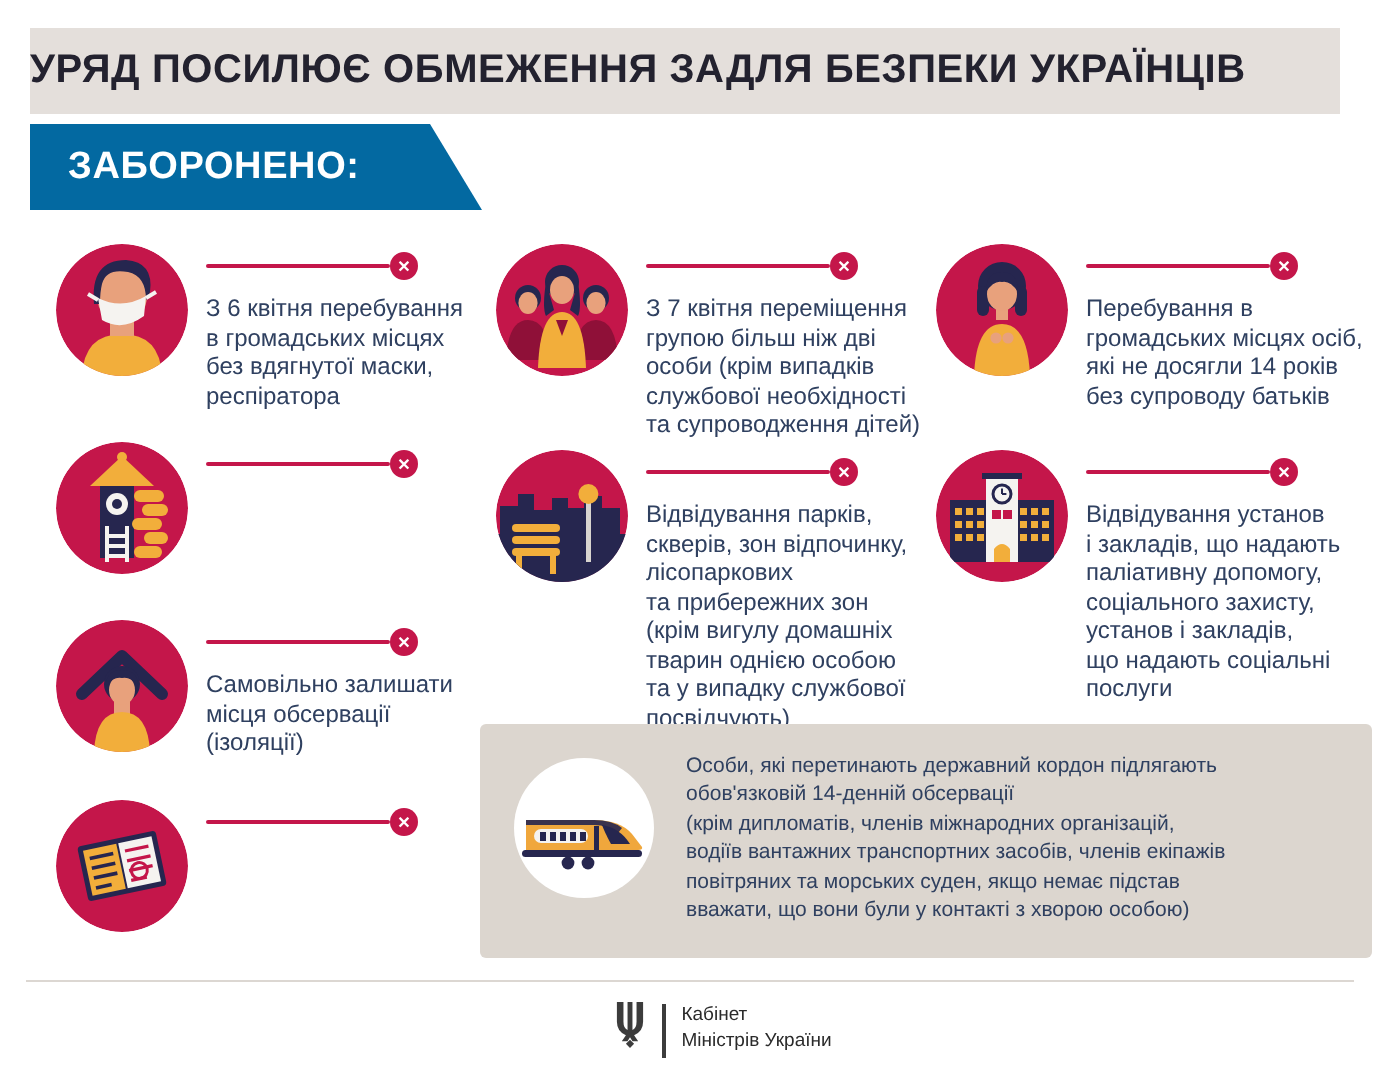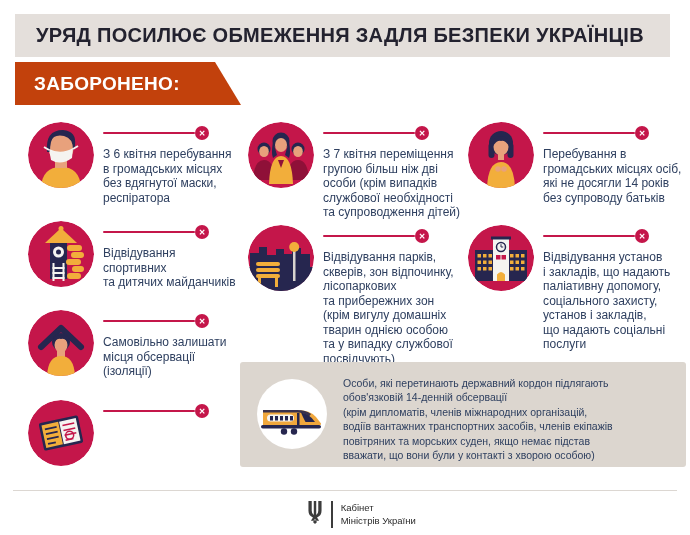--- a/index.html
+++ b/index.html
@@ -7,7 +7,7 @@
         font-family:"Liberation Sans",sans-serif;}
   
   .header{position:absolute;left:15px;top:14px;width:655px;height:43px;background:#E4DFDB;
-          display:flex;align-items:center;padding-left:21px;box-sizing:border-box;}
+          display:flex;align-items:center;box-sizing:border-box;}
   .header-title{font-size:20px;font-weight:bold;color:#23222F;letter-spacing:.3px;white-space:nowrap;}
   
   .banner{position:absolute;left:15px;top:62px;width:226px;height:43px;background:#c2410c;

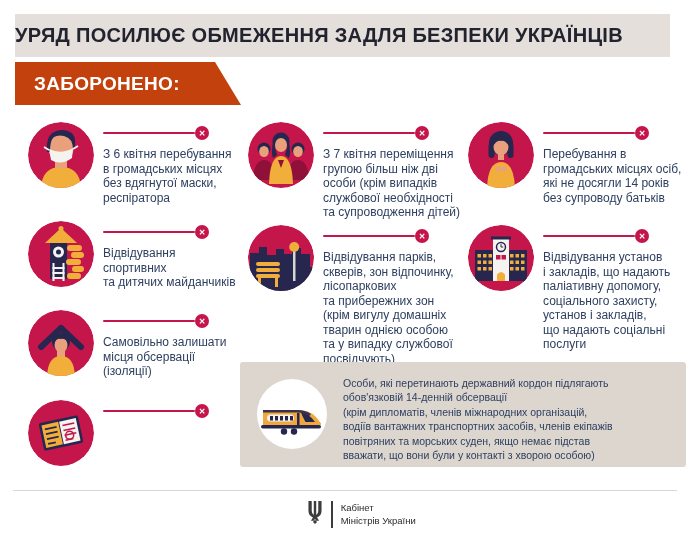--- a/index.html
+++ b/index.html
@@ -10,7 +10,7 @@
           display:flex;align-items:center;box-sizing:border-box;}
   .header-title{font-size:20px;font-weight:bold;color:#23222F;letter-spacing:.3px;white-space:nowrap;}
   
-  .banner{position:absolute;left:15px;top:62px;width:226px;height:43px;background:#c2410c;
+  .banner{position:absolute;left:15px;top:62px;width:226px;height:43px;background:#0369a1;
           clip-path:polygon(0 0,calc(100% - 26px) 0,100% 100%,0 100%);
           display:flex;align-items:center;padding-left:19px;box-sizing:border-box;}
   .banner-label{font-size:19px;font-weight:bold;color:#ffffff;letter-spacing:.3px;}

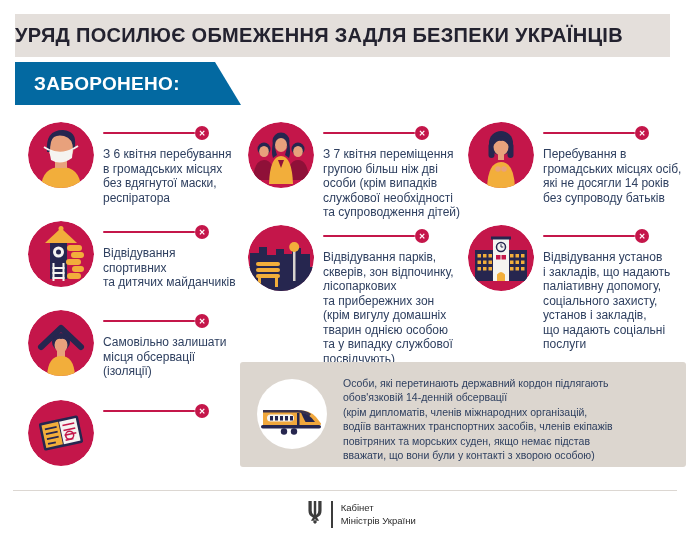--- a/index.html
+++ b/index.html
@@ -118,9 +118,6 @@
         <span class="rule-line"></span>
         <span class="rule-badge">✕</span>
       </div>
-      <div class="item-text">Відвідування
-спортивних
-та дитячих майданчиків</div>
     </div>
   </div>
 

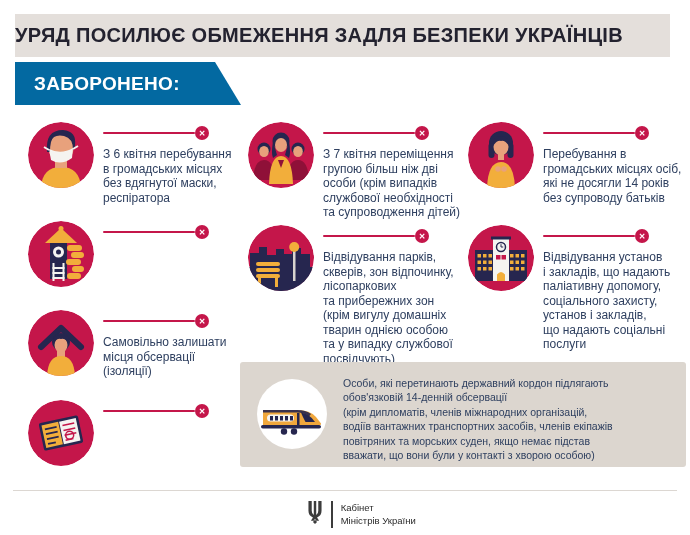--- a/index.html
+++ b/index.html
@@ -25,7 +25,7 @@
   .item-text{margin-top:7px;font-size:12px;line-height:14.5px;color:#2F4060;white-space:pre-line;}
   .w1 .body{width:136px;} .w2 .body{width:142px;} .w3 .body{width:152px;}
   
-  .note{position:absolute;left:240px;top:362px;width:446px;height:105px;background:#DCD6CF;border-radius:3px;}
+  .note{position:absolute;left:240px;top:362px;width:446px;height:117px;background:#DCD6CF;border-radius:3px;}
   .note-circle{position:absolute;left:17px;top:17px;width:70px;height:70px;border-radius:50%;background:#ffffff;
                display:flex;align-items:center;justify-content:center;}
   .note-text{position:absolute;left:103px;top:14px;right:10px;font-size:10.5px;line-height:14.4px;

